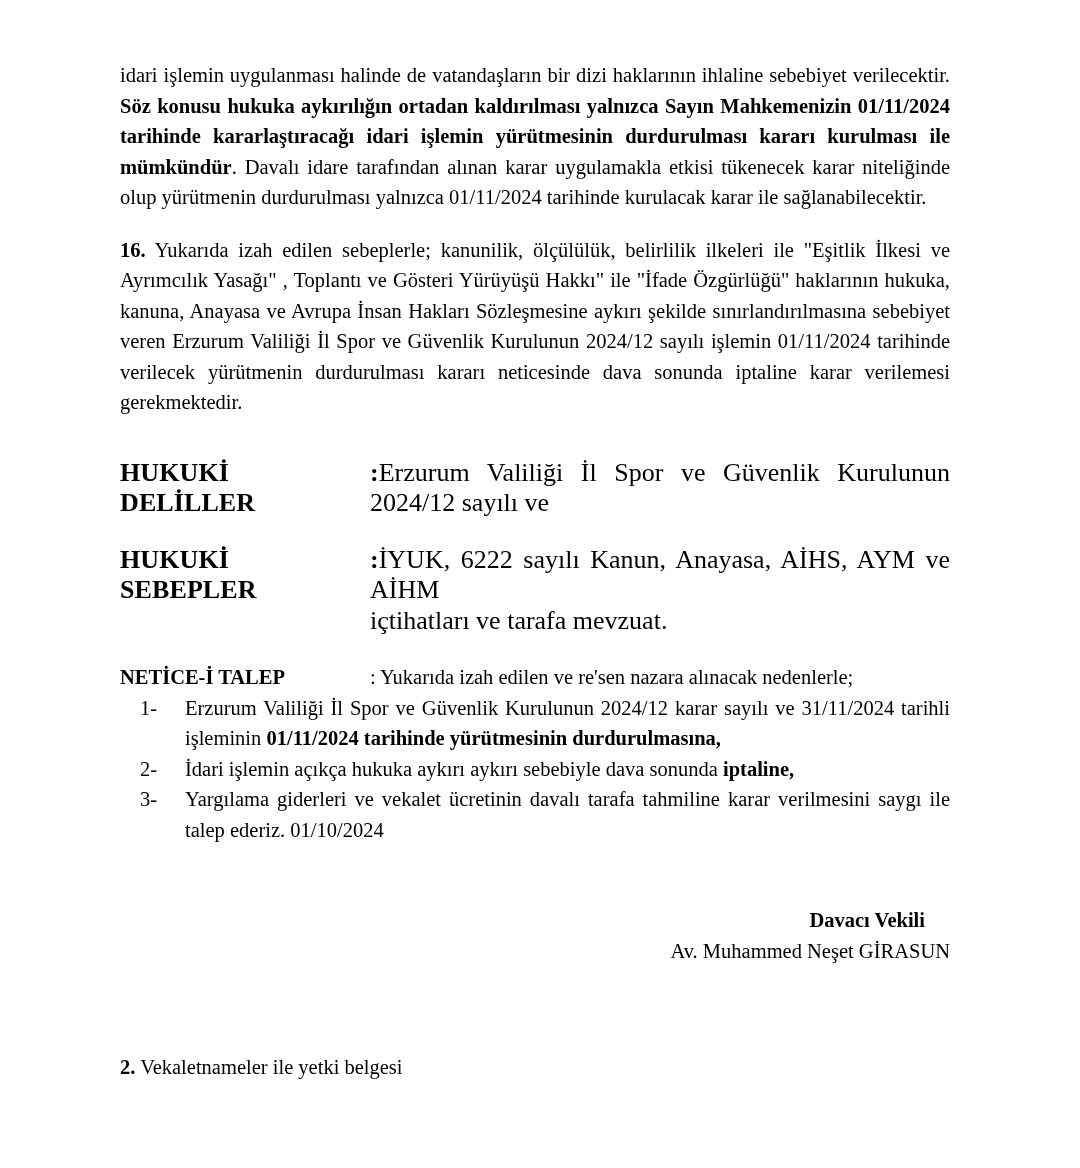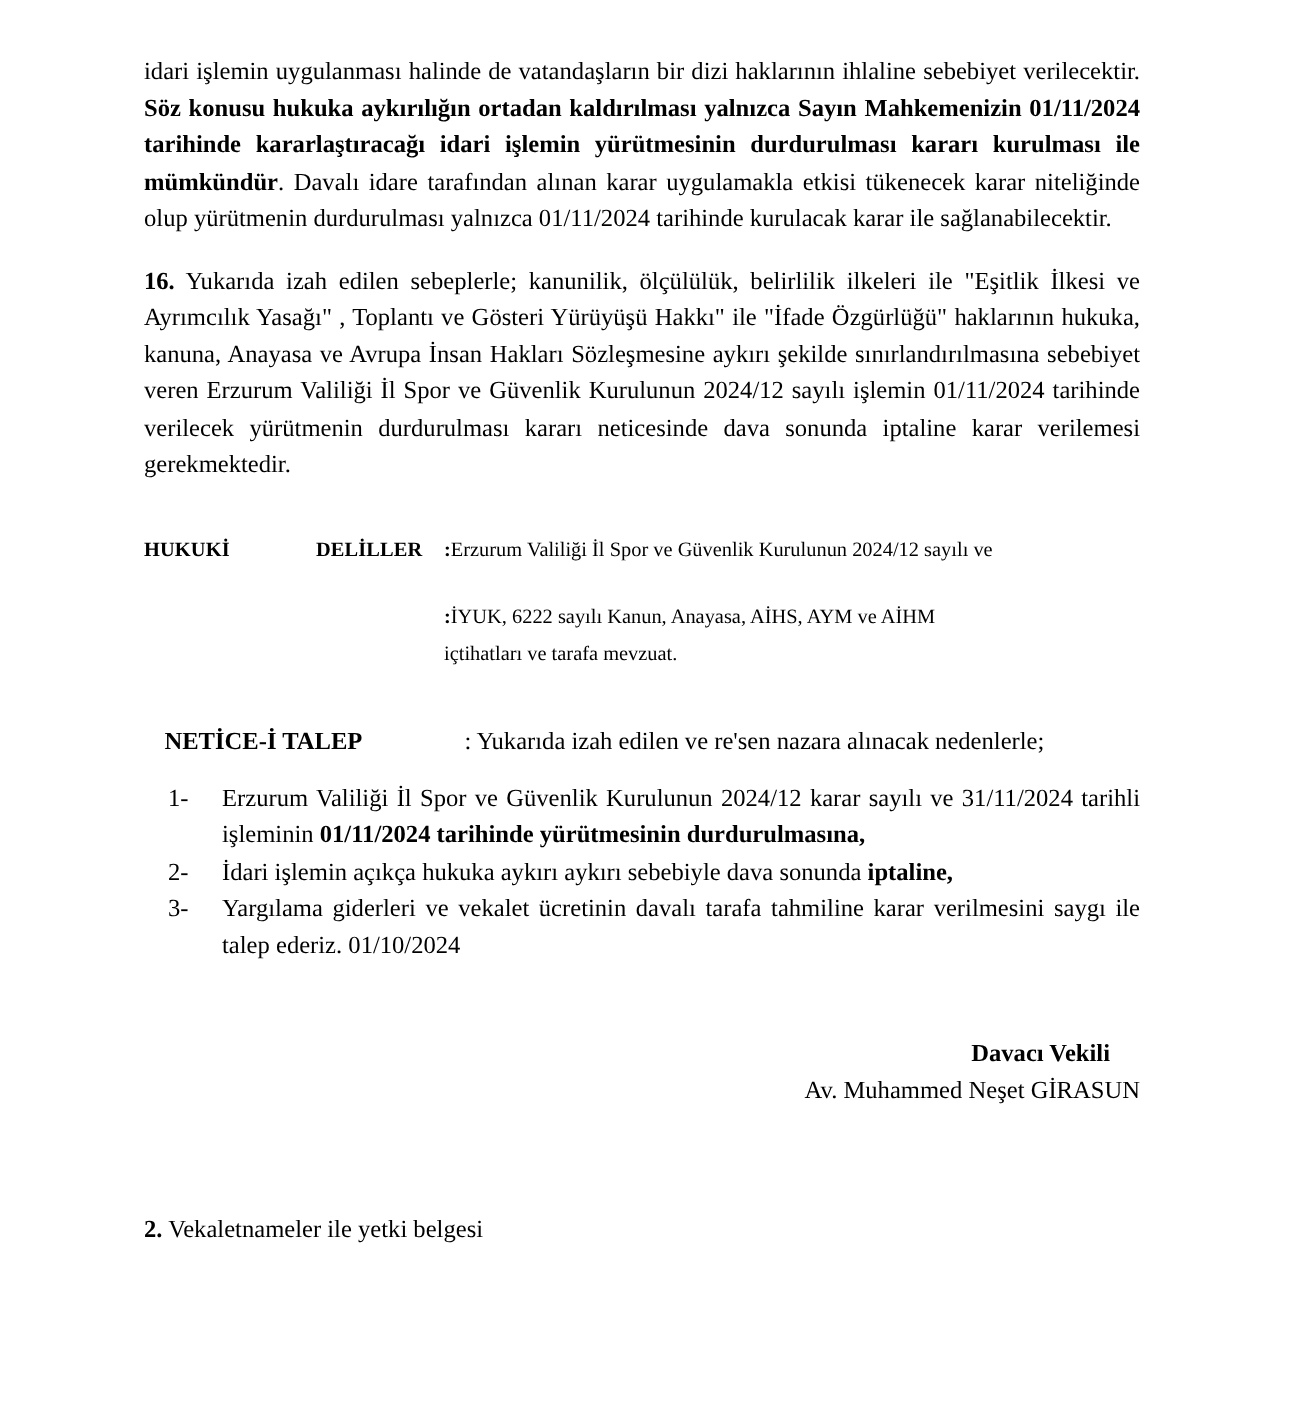--- a/index.html
+++ b/index.html
@@ -24,7 +24,7 @@
   .content {
     position: absolute;
     left: 120px;
-    top: 45px;
+    top: 60px;
     width: 830px;
   }
 

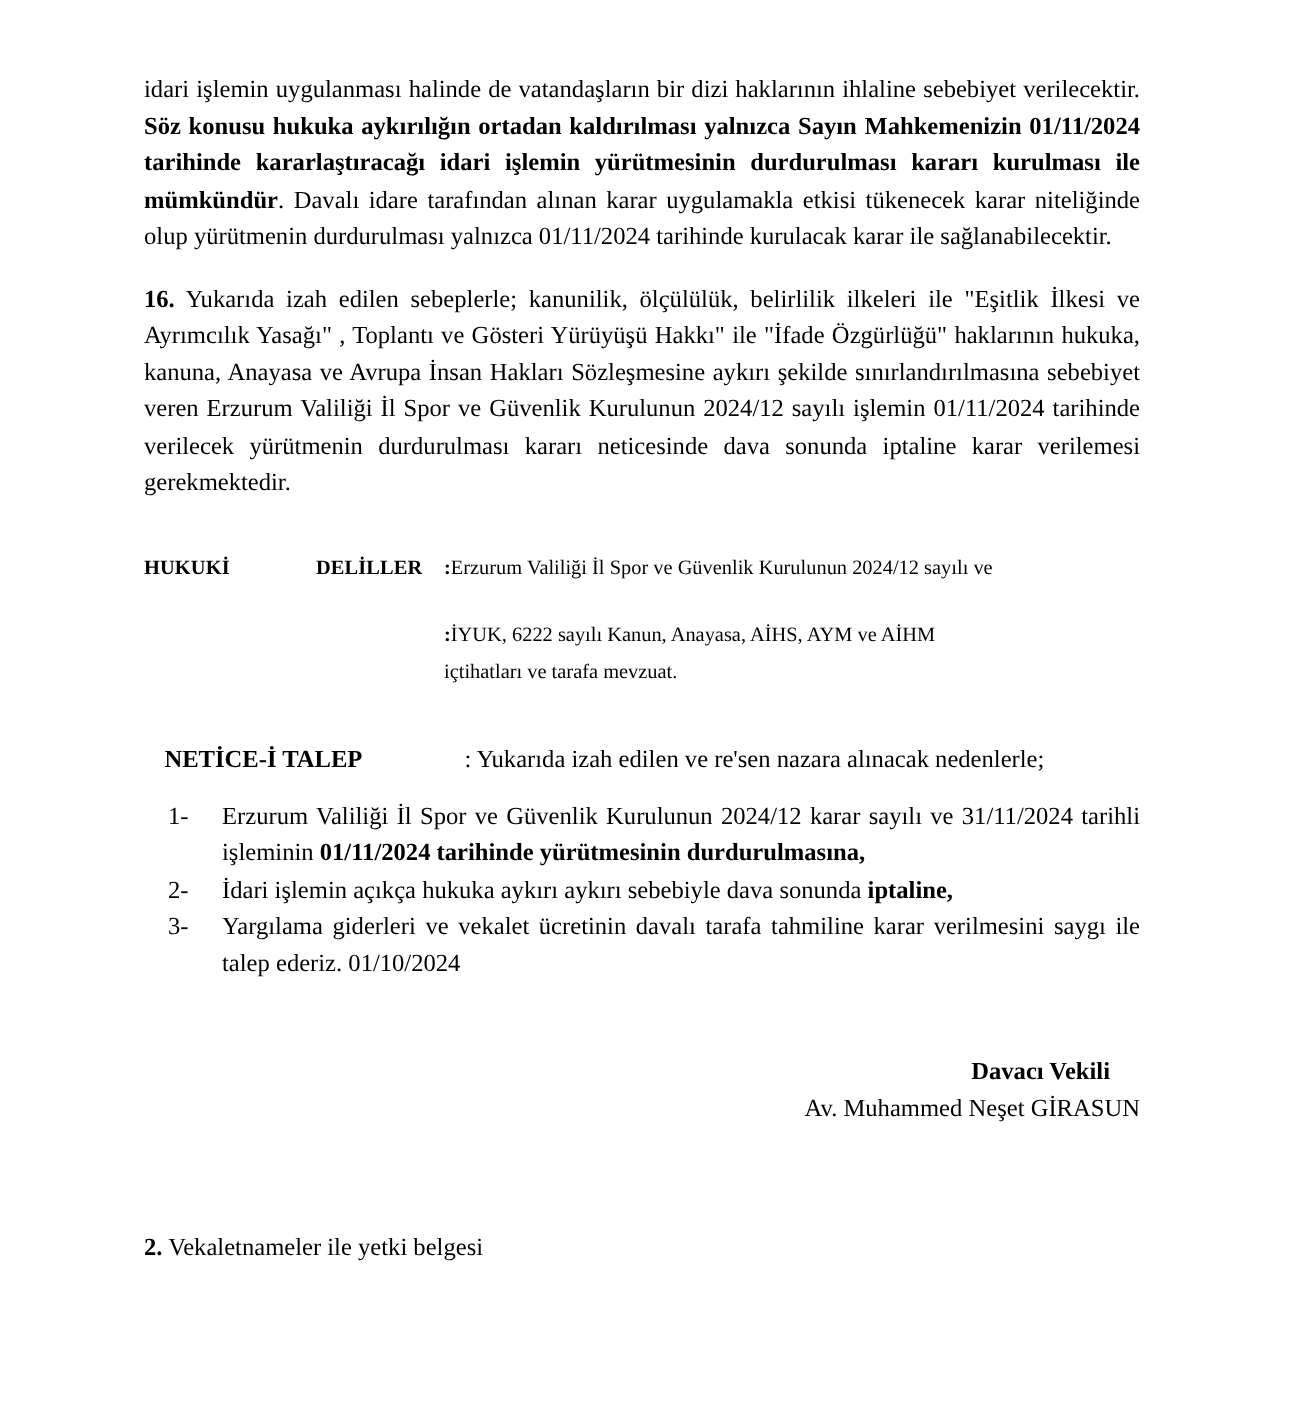--- a/index.html
+++ b/index.html
@@ -44,7 +44,7 @@
   
   .labelrow {
     position: relative;
-    font-size: 17px;
+    font-size: 26px;
     line-height: 30.5px;
     padding-left: 250px;
     text-align: justify;

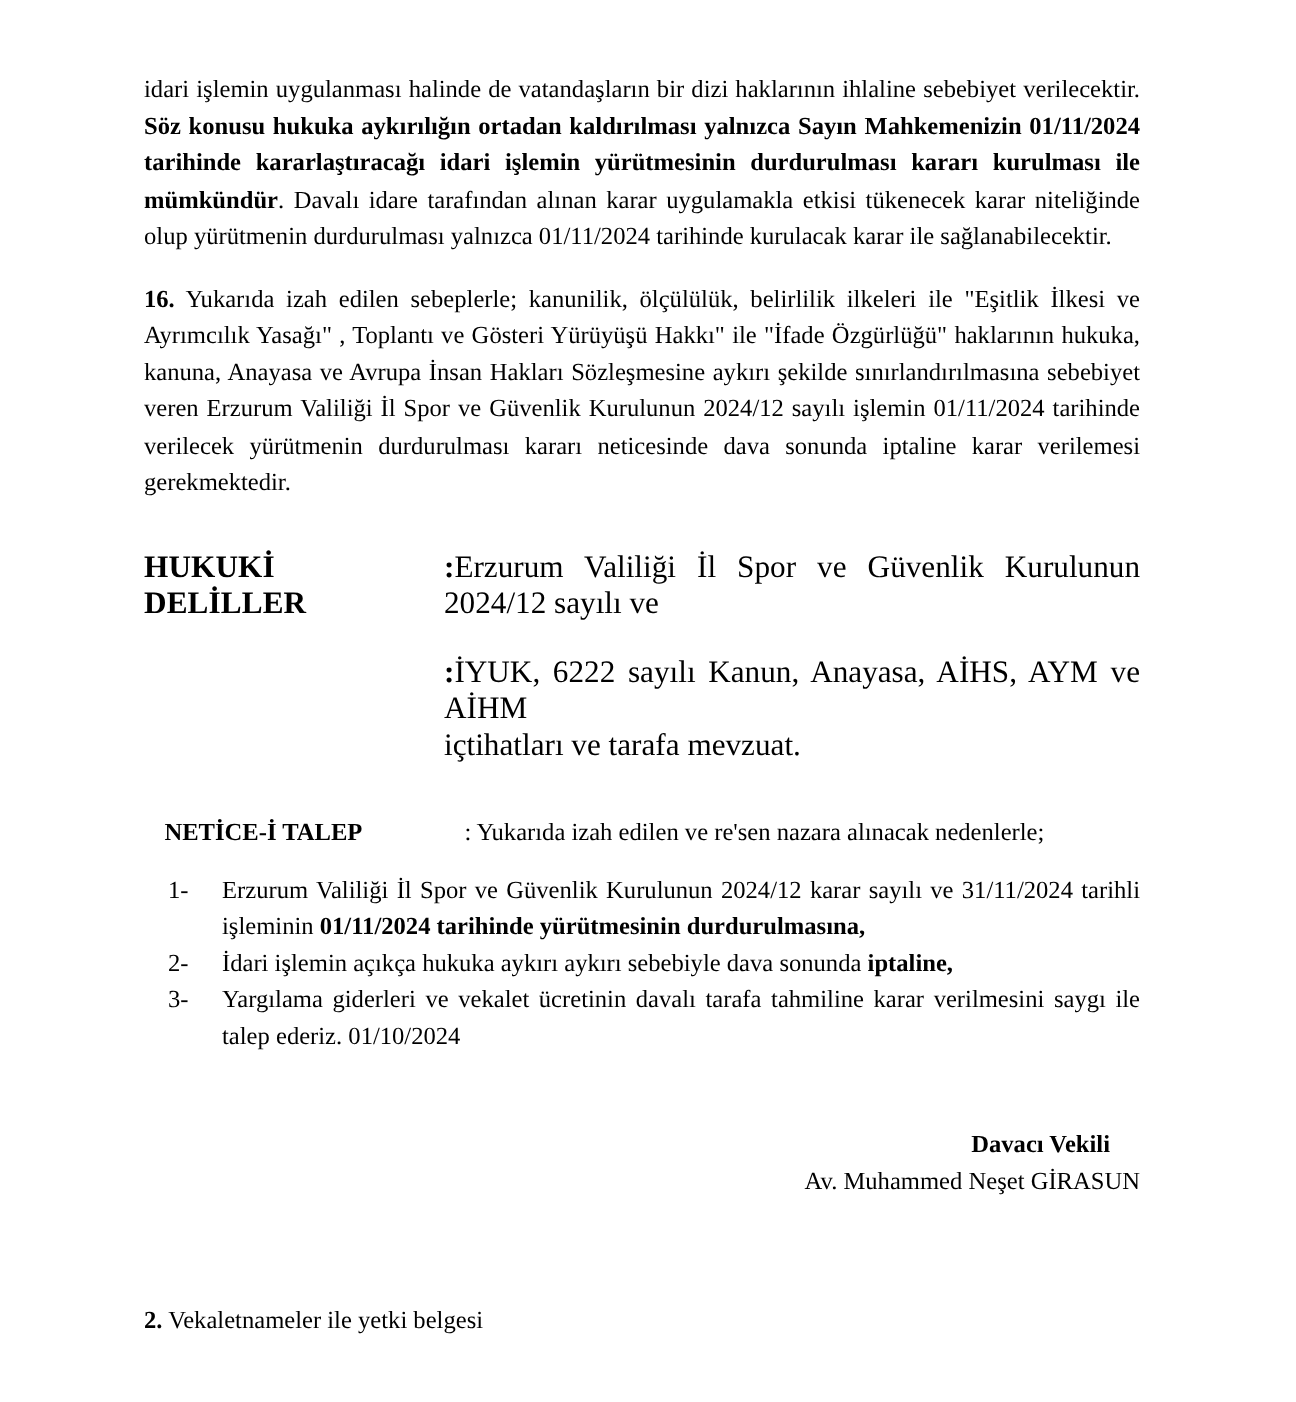--- a/index.html
+++ b/index.html
@@ -157,7 +157,7 @@
     <div class="gap-lg"></div>
 
     <p class="labelrow">
-      <span class="colon">:</span><span>İYUK, 6222 sayılı Kanun, Anayasa, AİHS, AYM ve AİHM</span>
+      <span class="lbl spread">HUKUKİ SEBEPLER</span><span class="colon">:</span><span>İYUK, 6222 sayılı Kanun, Anayasa, AİHS, AYM ve AİHM</span>
       <span class="val-last" style="display:block">içtihatları ve tarafa mevzuat.</span>
     </p>
 

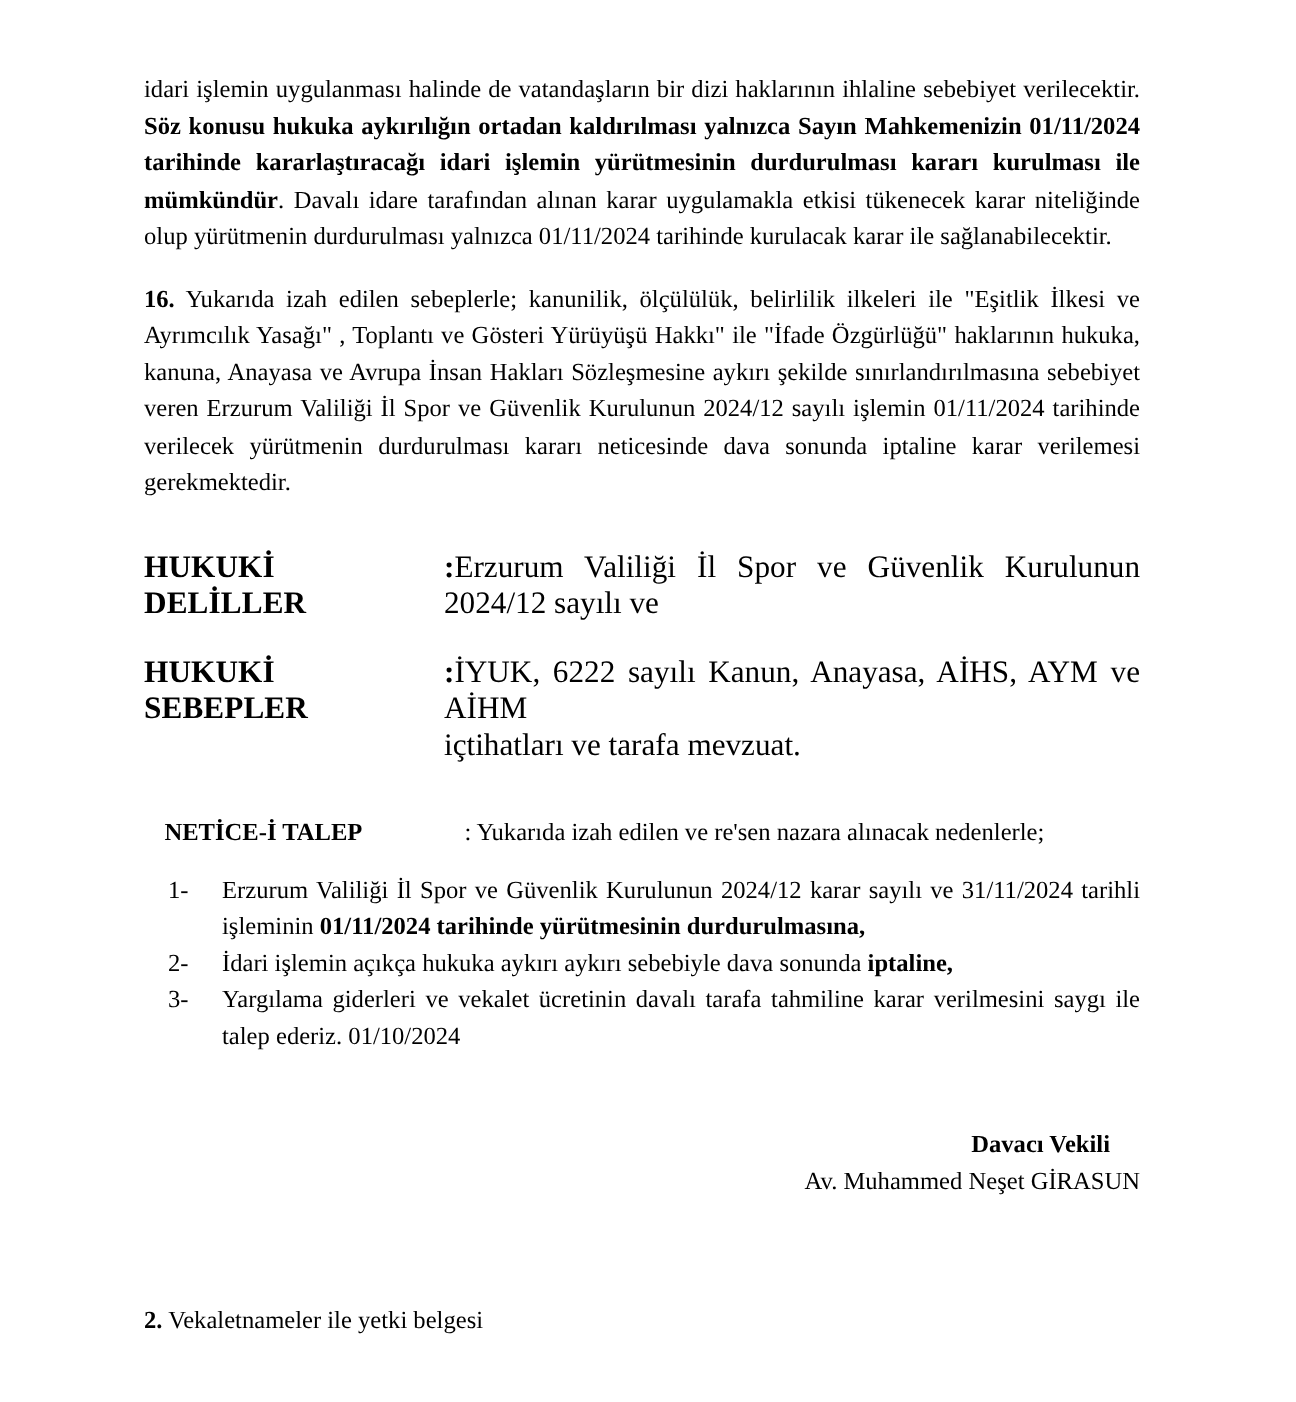--- a/index.html
+++ b/index.html
@@ -73,7 +73,7 @@
     font-size: 20.5px;
     line-height: 30.5px;
     padding-left: 250px;
-    margin: 17px;
+    margin: 0;
   }
   .neticerow > .lbl {
     position: absolute;

